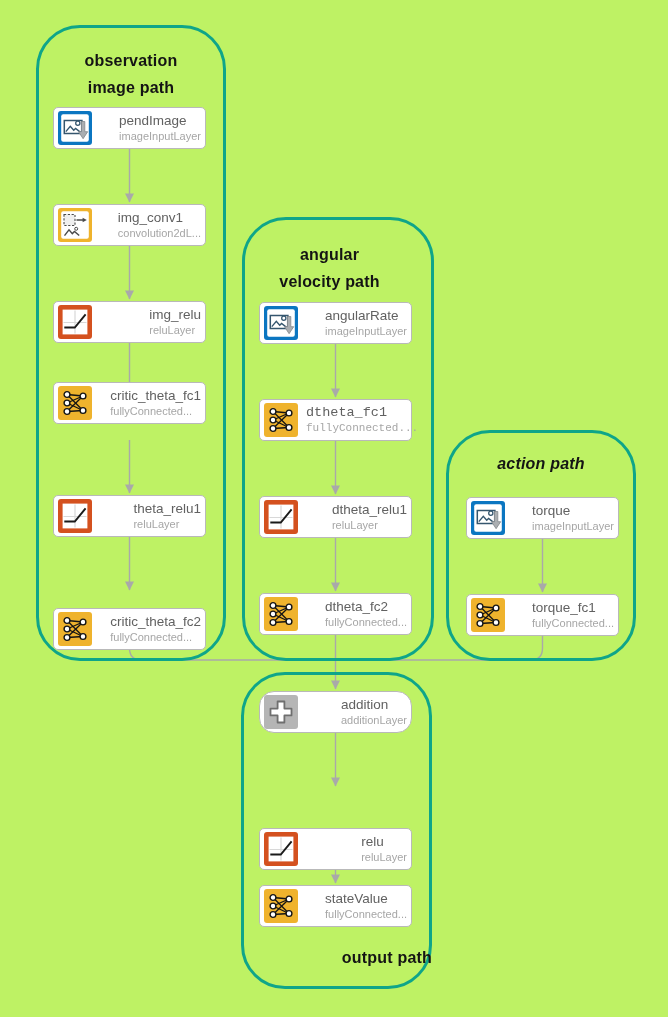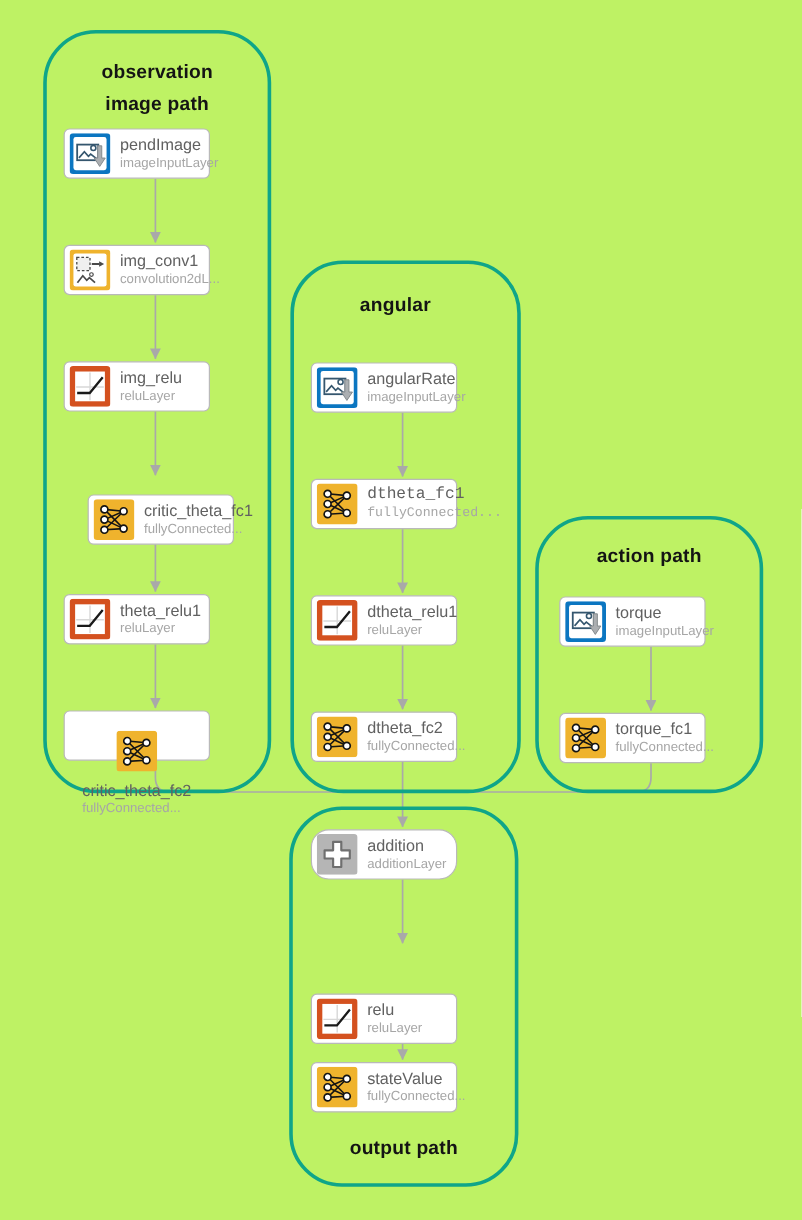--- a/index.html
+++ b/index.html
@@ -17,7 +17,7 @@
   .t3{left:446px;top:450px;width:190px;}
   .t4{left:241px;top:944px;width:191px;}
   .group-title span{display:block;}
-  .node{position:absolute;width:122px;height:42px;background:#ffffff;border:1px solid #b9b9b9;border-radius:5px;box-sizing:border-box;display:flex;align-items:center;padding:16px 4px;gap:8px;}
+  .node{position:absolute;width:153px;height:42px;background:#ffffff;border:1px solid #b9b9b9;border-radius:5px;box-sizing:border-box;display:flex;align-items:center;padding:0 4px;gap:8px;justify-content:space-between;}
   .ic{width:34px;height:34px;flex:0 0 34px;display:block;}
   .txt{display:flex;flex-direction:column;justify-content:center;min-width:0;}
   .nm{font-size:13.5px;color:#616161;line-height:16px;white-space:nowrap;}

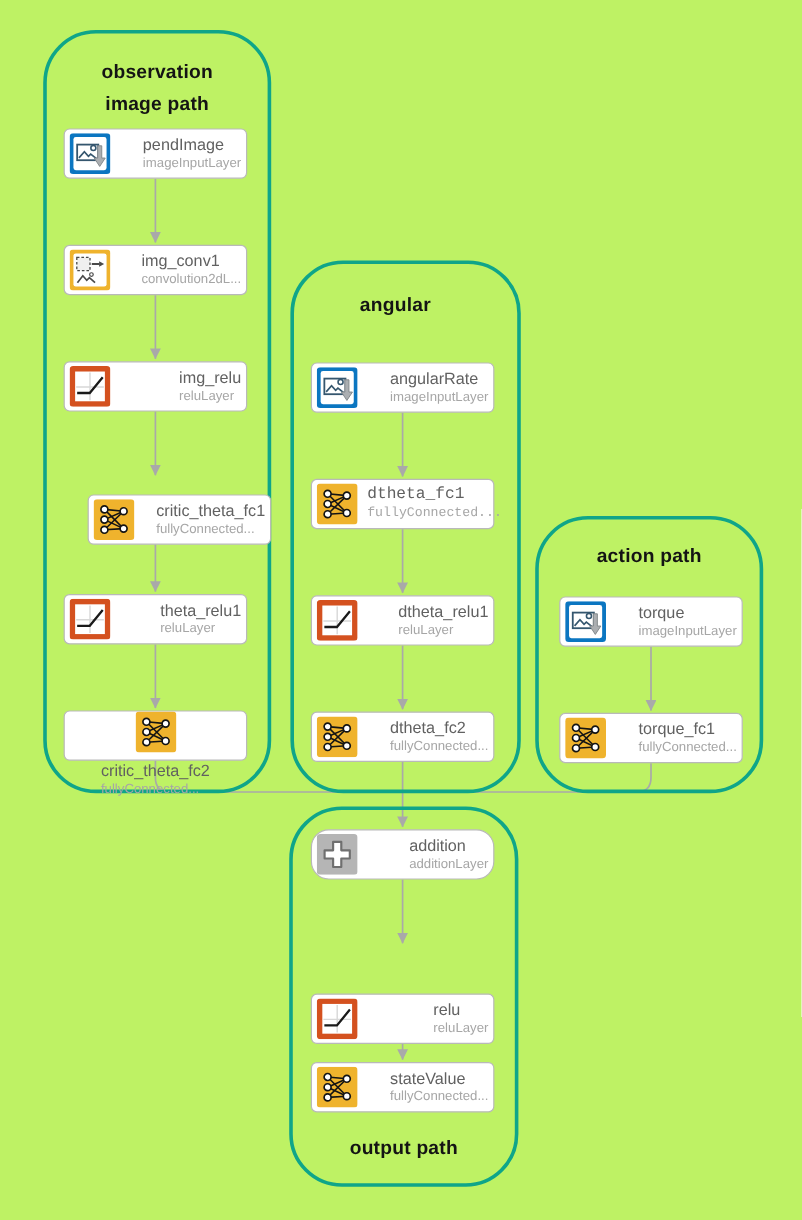--- a/index.html
+++ b/index.html
@@ -120,6 +120,7 @@
   </div>
   <div class="group-title t2">
     <span>angular</span>
+    <span>velocity path</span>
   </div>
   <div class="group-title t3">
     <span>action path</span>

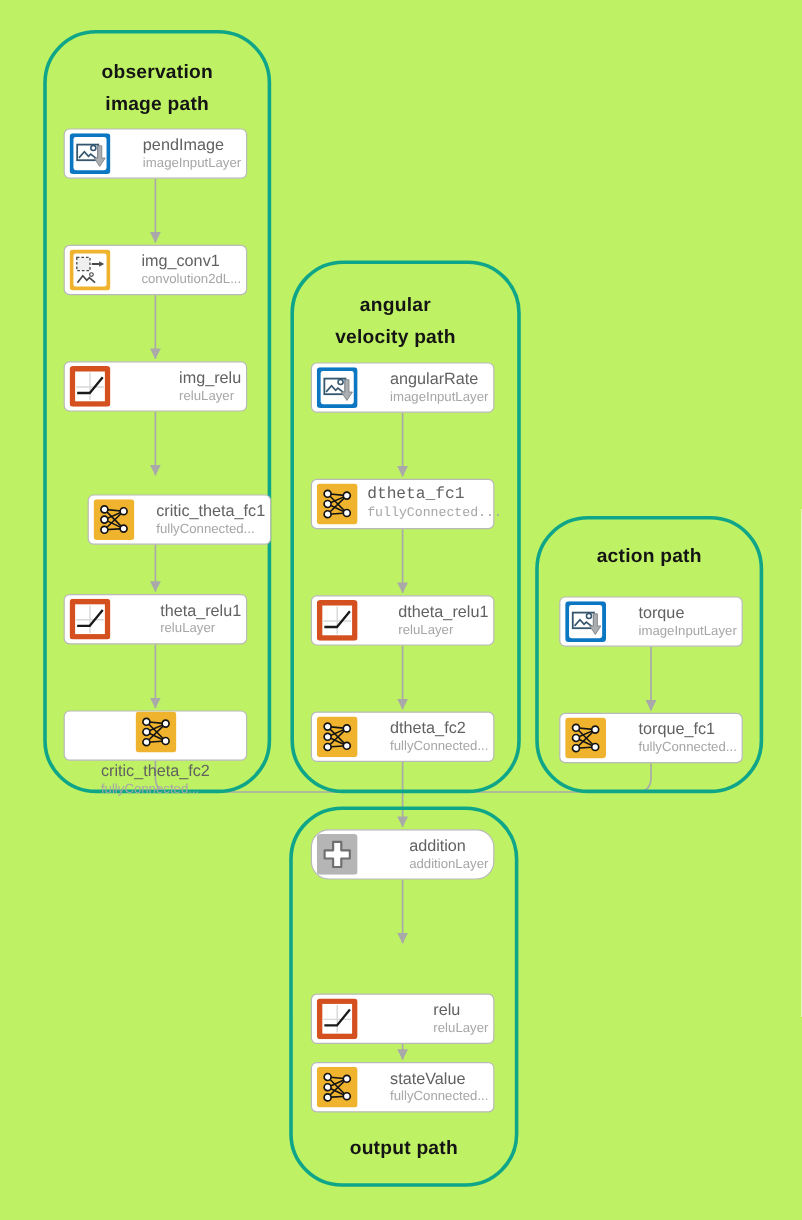--- a/index.html
+++ b/index.html
@@ -24,7 +24,7 @@
   .tp{font-size:11px;color:#a6a6a6;line-height:15px;white-space:nowrap;}
   
   .c1{left:53px;}  .c2{left:259px;} .c3{left:466px;} .c4{left:259px;}
-  .r1{top:107px;} .r2{top:204px;} .r3{top:301px;} .r4{top:412px;margin-left:20px;} .r5{top:495px;} .r6{top:592px;flex-direction:column;}
+  .r1{top:107px;} .r2{top:204px;} .r3{top:301px;} .r4{top:382px;} .r5{top:495px;} .r6{top:592px;flex-direction:column;}
   .m1{top:302px;} .m2{top:399px;font-family:Liberation Mono, monospace;} .m3{top:496px;} .m4{top:593px;}
   .a1{top:497px;} .a2{top:594px;}
   .o1{top:691px;border-radius:15px;} .o2{top:788px;margin-top:40px;} .o3{top:885px;}

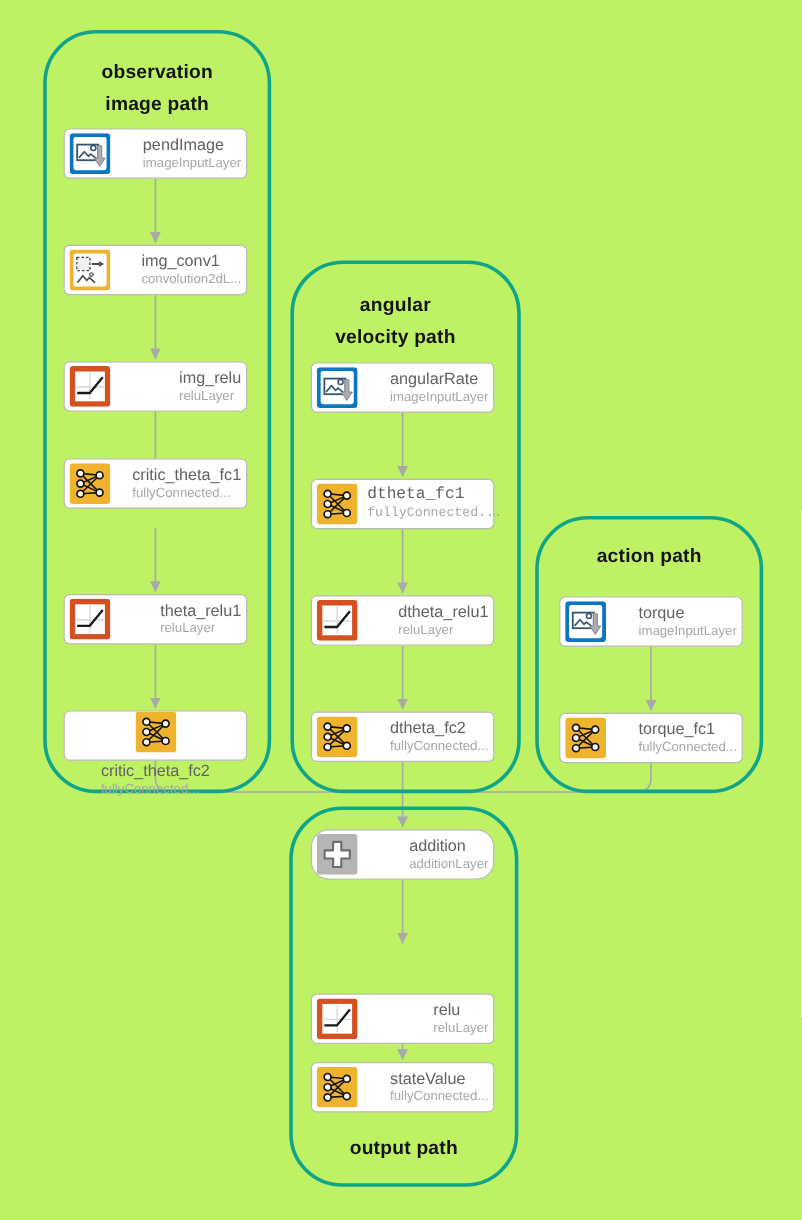--- a/index.html
+++ b/index.html
@@ -14,7 +14,7 @@
   .group-title{position:absolute;text-align:center;font-weight:bold;font-size:16px;color:#141414;line-height:27px;letter-spacing:0.2px;}
   .t1{left:36px;top:47px;width:190px;}
   .t2{left:242px;top:241px;width:175px;}
-  .t3{left:446px;top:450px;width:190px;}
+  .t3{left:446px;top:450px;width:190px;font-style:italic;}
   .t4{left:241px;top:944px;width:191px;}
   .group-title span{display:block;}
   .node{position:absolute;width:153px;height:42px;background:#ffffff;border:1px solid #b9b9b9;border-radius:5px;box-sizing:border-box;display:flex;align-items:center;padding:0 4px;gap:8px;justify-content:space-between;}

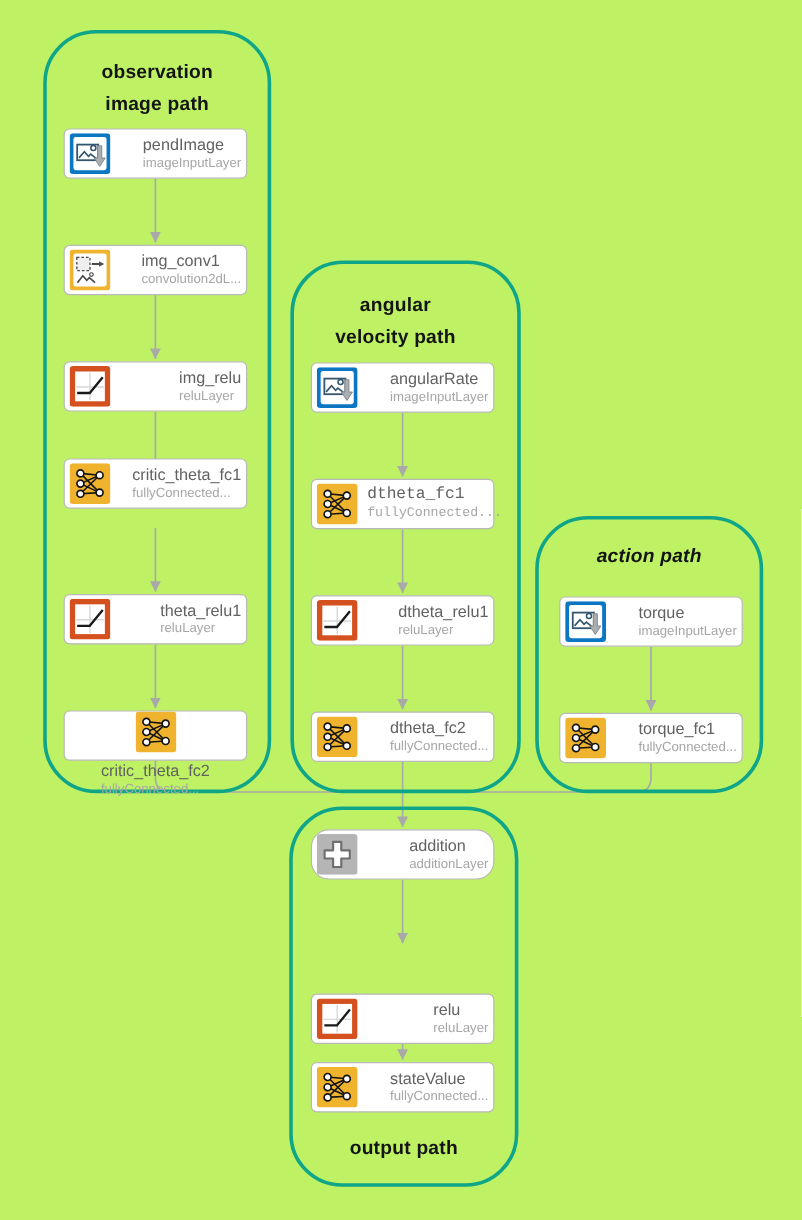--- a/index.html
+++ b/index.html
@@ -24,7 +24,7 @@
   .tp{font-size:11px;color:#a6a6a6;line-height:15px;white-space:nowrap;}
   
   .c1{left:53px;}  .c2{left:259px;} .c3{left:466px;} .c4{left:259px;}
-  .r1{top:107px;} .r2{top:204px;} .r3{top:301px;} .r4{top:382px;} .r5{top:495px;} .r6{top:592px;flex-direction:column;}
+  .r1{top:107px;} .r2{top:204px;} .r3{top:301px;} .r4{top:382px;} .r5{top:495px;} .r6{top:608px;}
   .m1{top:302px;} .m2{top:399px;font-family:Liberation Mono, monospace;} .m3{top:496px;} .m4{top:593px;}
   .a1{top:497px;} .a2{top:594px;}
   .o1{top:691px;border-radius:15px;} .o2{top:788px;margin-top:40px;} .o3{top:885px;}

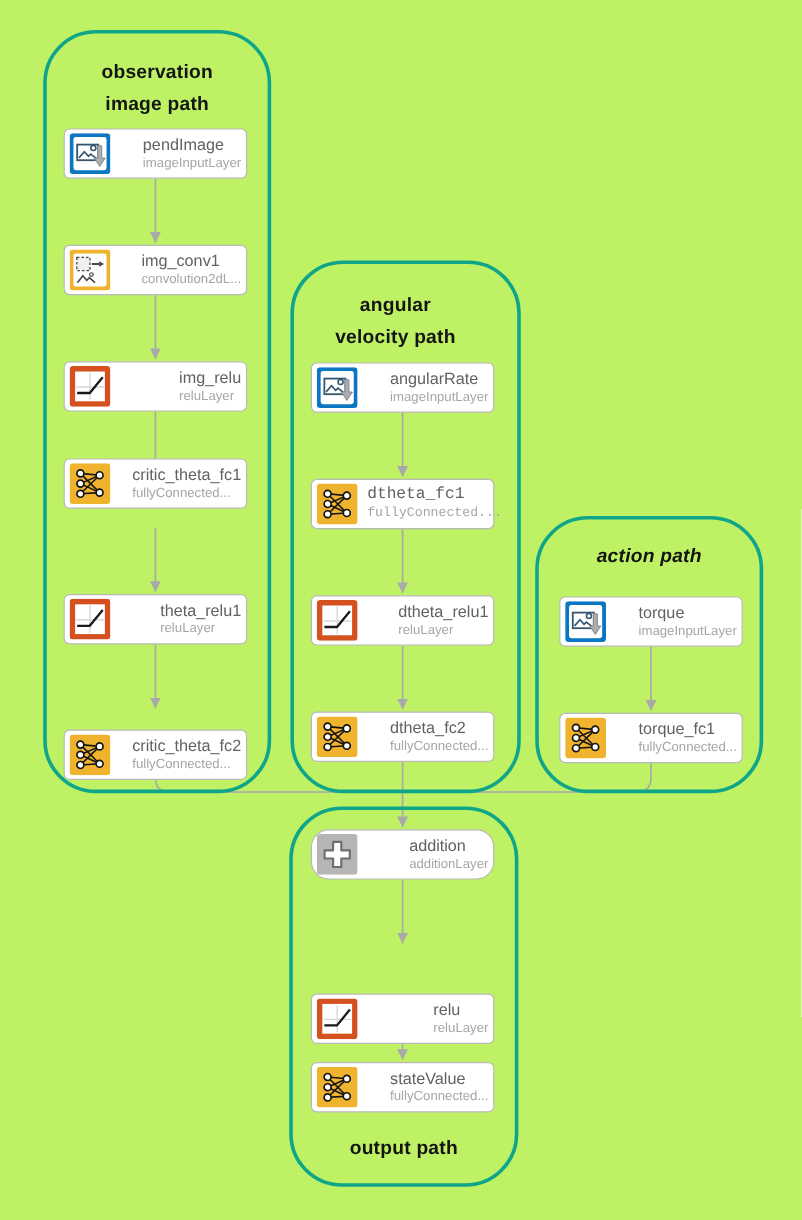--- a/index.html
+++ b/index.html
@@ -15,7 +15,7 @@
   .t1{left:36px;top:47px;width:190px;}
   .t2{left:242px;top:241px;width:175px;}
   .t3{left:446px;top:450px;width:190px;font-style:italic;}
-  .t4{left:241px;top:944px;width:191px;}
+  .t4{left:241px;top:944px;width:191px;text-align:right;}
   .group-title span{display:block;}
   .node{position:absolute;width:153px;height:42px;background:#ffffff;border:1px solid #b9b9b9;border-radius:5px;box-sizing:border-box;display:flex;align-items:center;padding:0 4px;gap:8px;justify-content:space-between;}
   .ic{width:34px;height:34px;flex:0 0 34px;display:block;}

